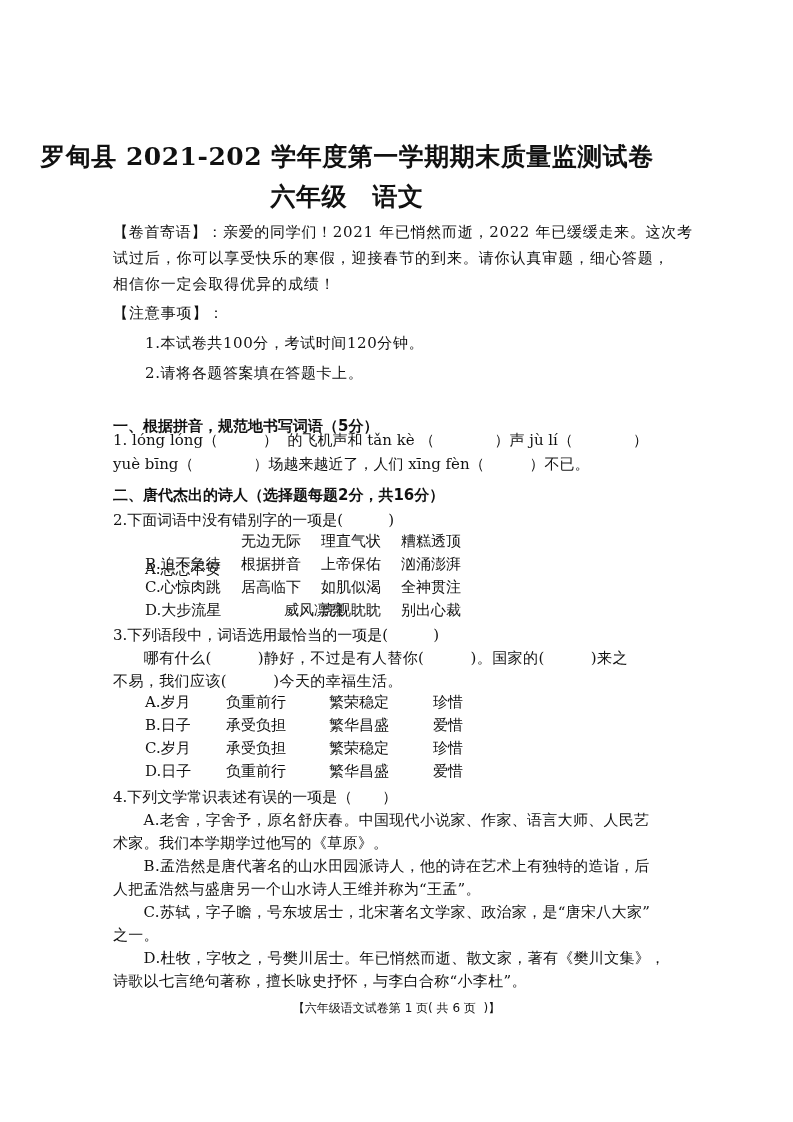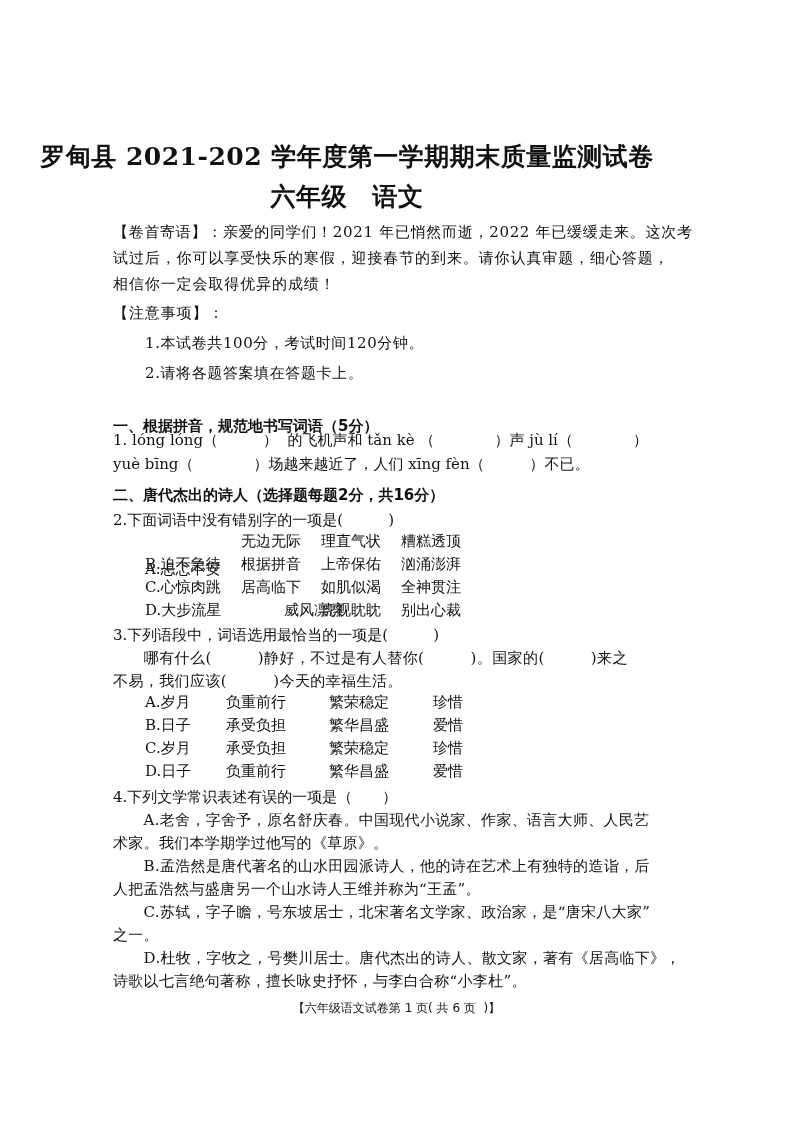--- a/index.html
+++ b/index.html
@@ -109,7 +109,7 @@
       <div class="abs body" style="left:113px;top:878px;letter-spacing:0.3px;">人把孟浩然与盛唐另一个山水诗人王维并称为“王孟”。</div>
       <div class="abs body" style="left:113px;top:901px;letter-spacing:0.3px;">　　C.苏轼，字子瞻，号东坡居士，北宋著名文学家、政治家，是“唐宋八大家”</div>
       <div class="abs body" style="left:113px;top:924px;letter-spacing:0.3px;">之一。</div>
-      <div class="abs body" style="left:113px;top:947px;letter-spacing:0.3px;">　　D.杜牧，字牧之，号樊川居士。唐代杰出的诗人、散文家，著有《居高临下》，</div>
+      <div class="abs body" style="left:113px;top:947px;letter-spacing:0.3px;">　　D.杜牧，字牧之，号樊川居士。年已悄然而逝、散文家，著有《樊川文集》，</div>
       <div class="abs body" style="left:113px;top:970px;letter-spacing:0.3px;">诗歌以七言绝句著称，擅长咏史抒怀，与李白合称“小李杜”。</div>
     </div>
   </div>

